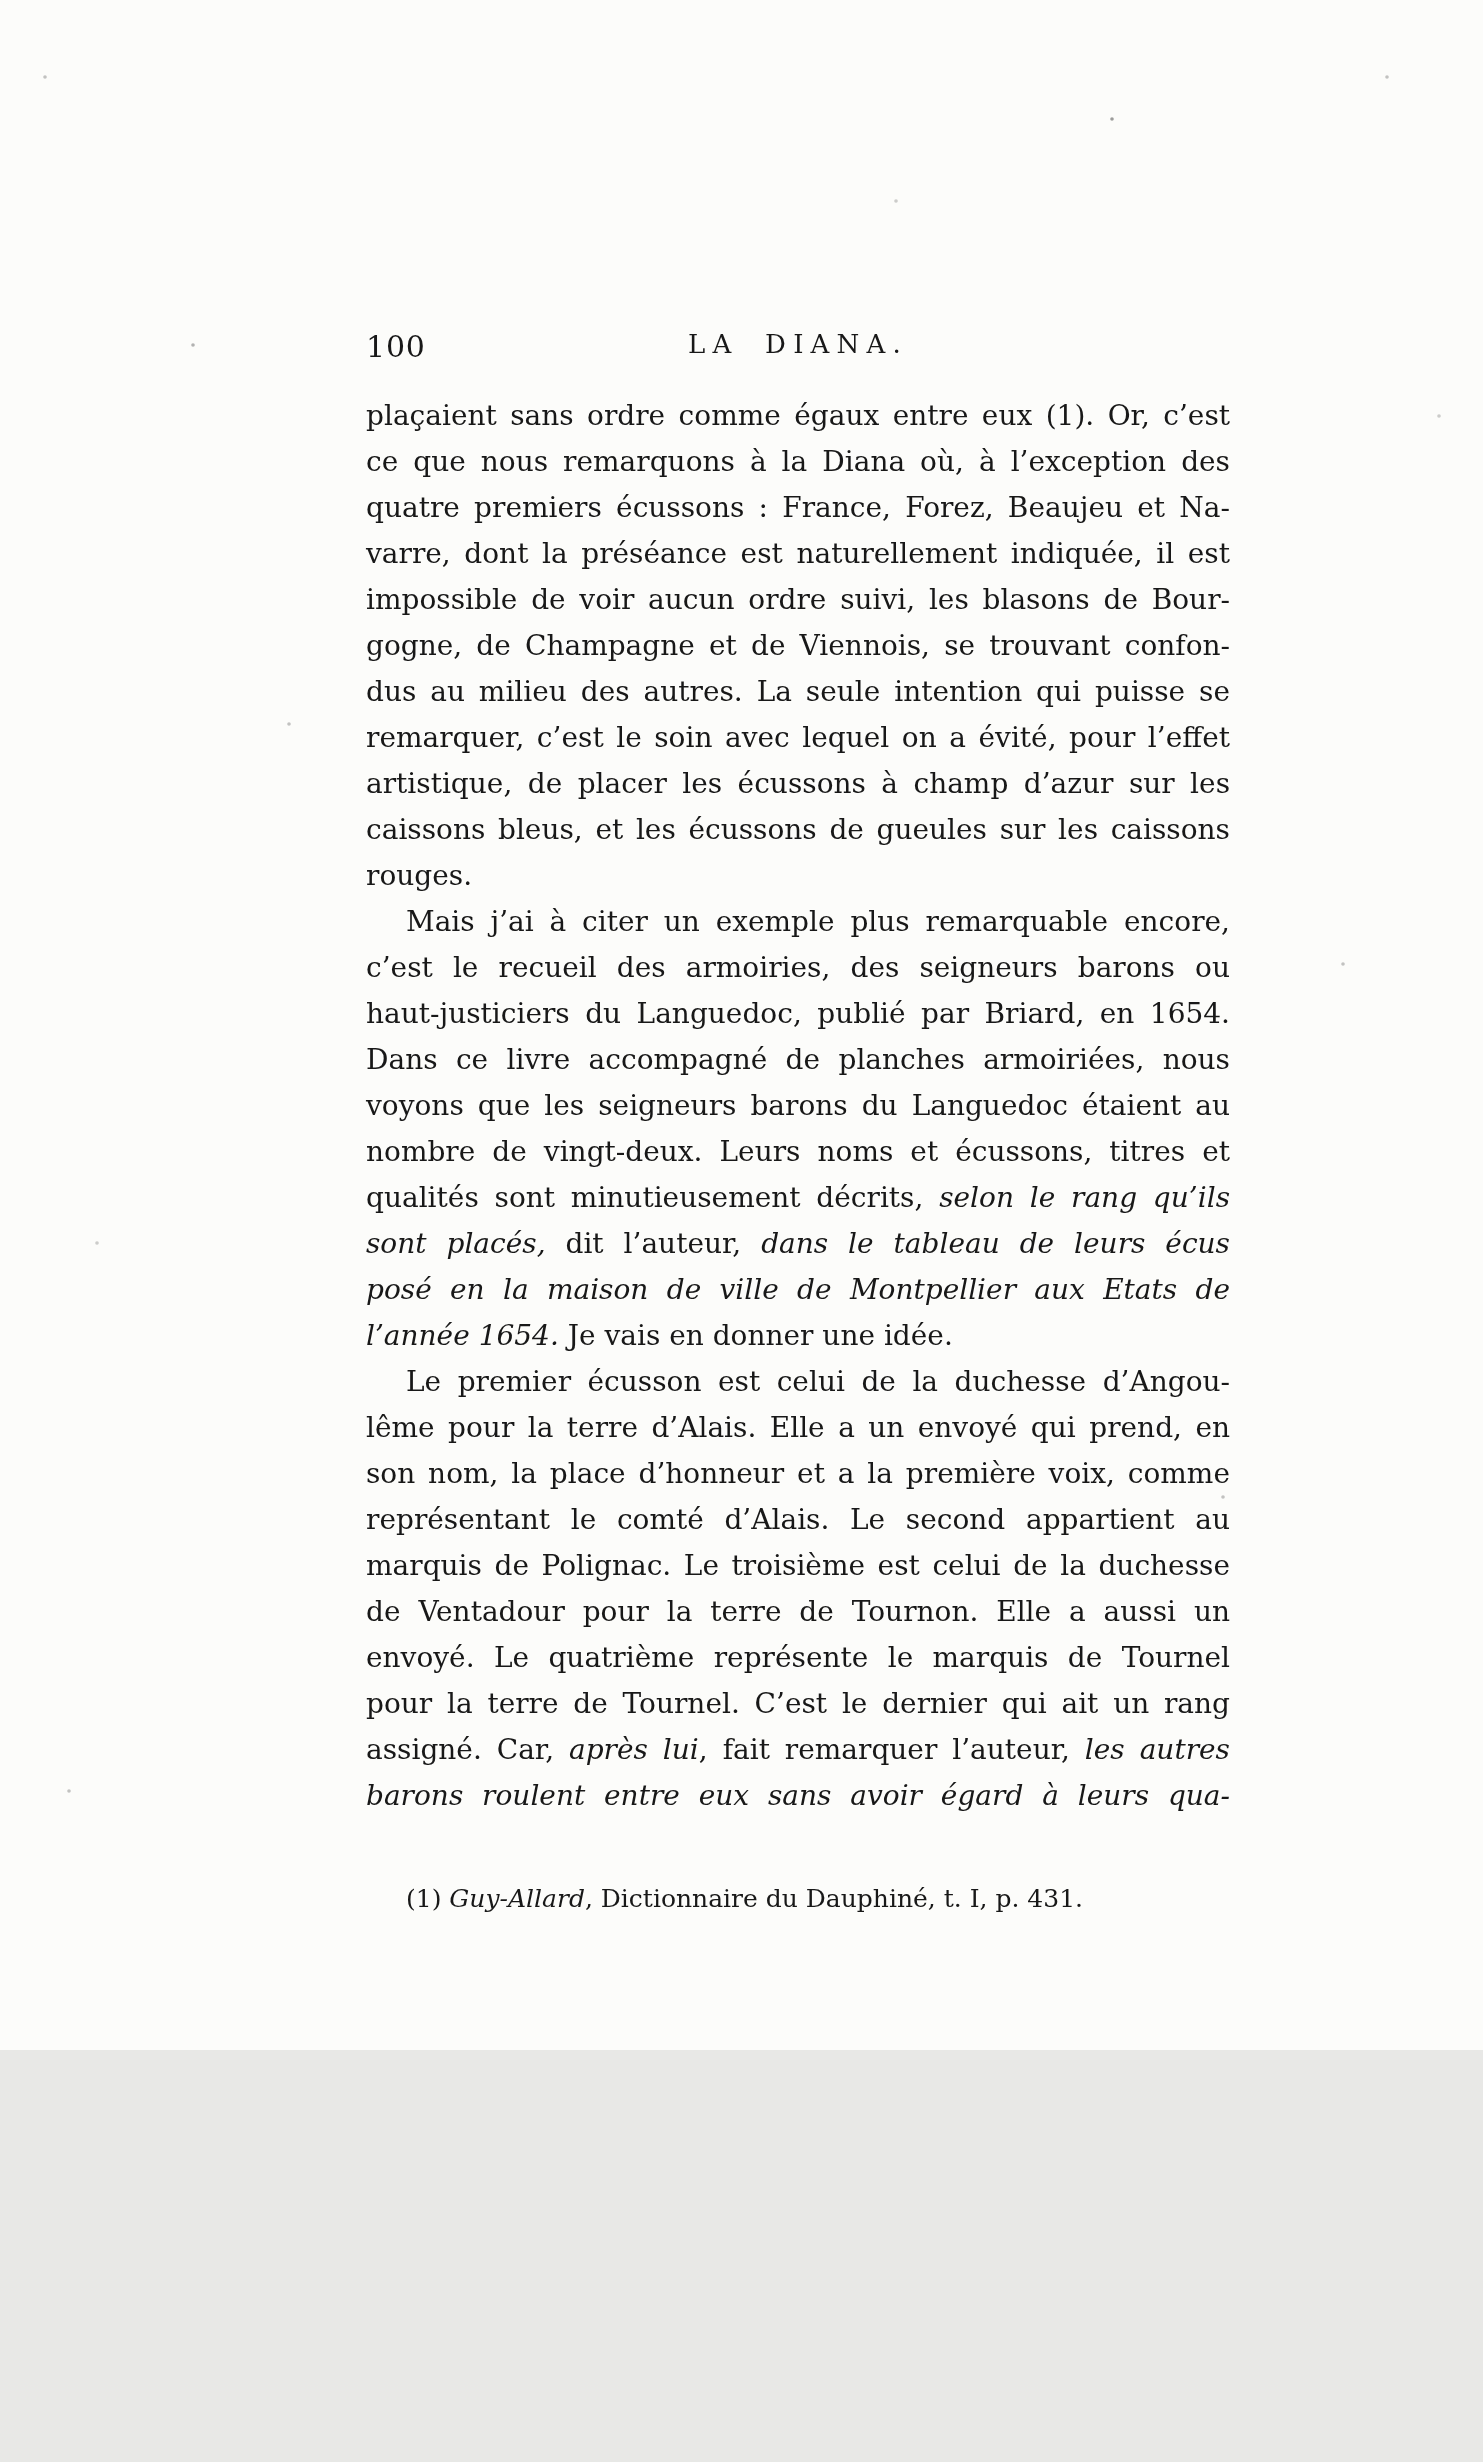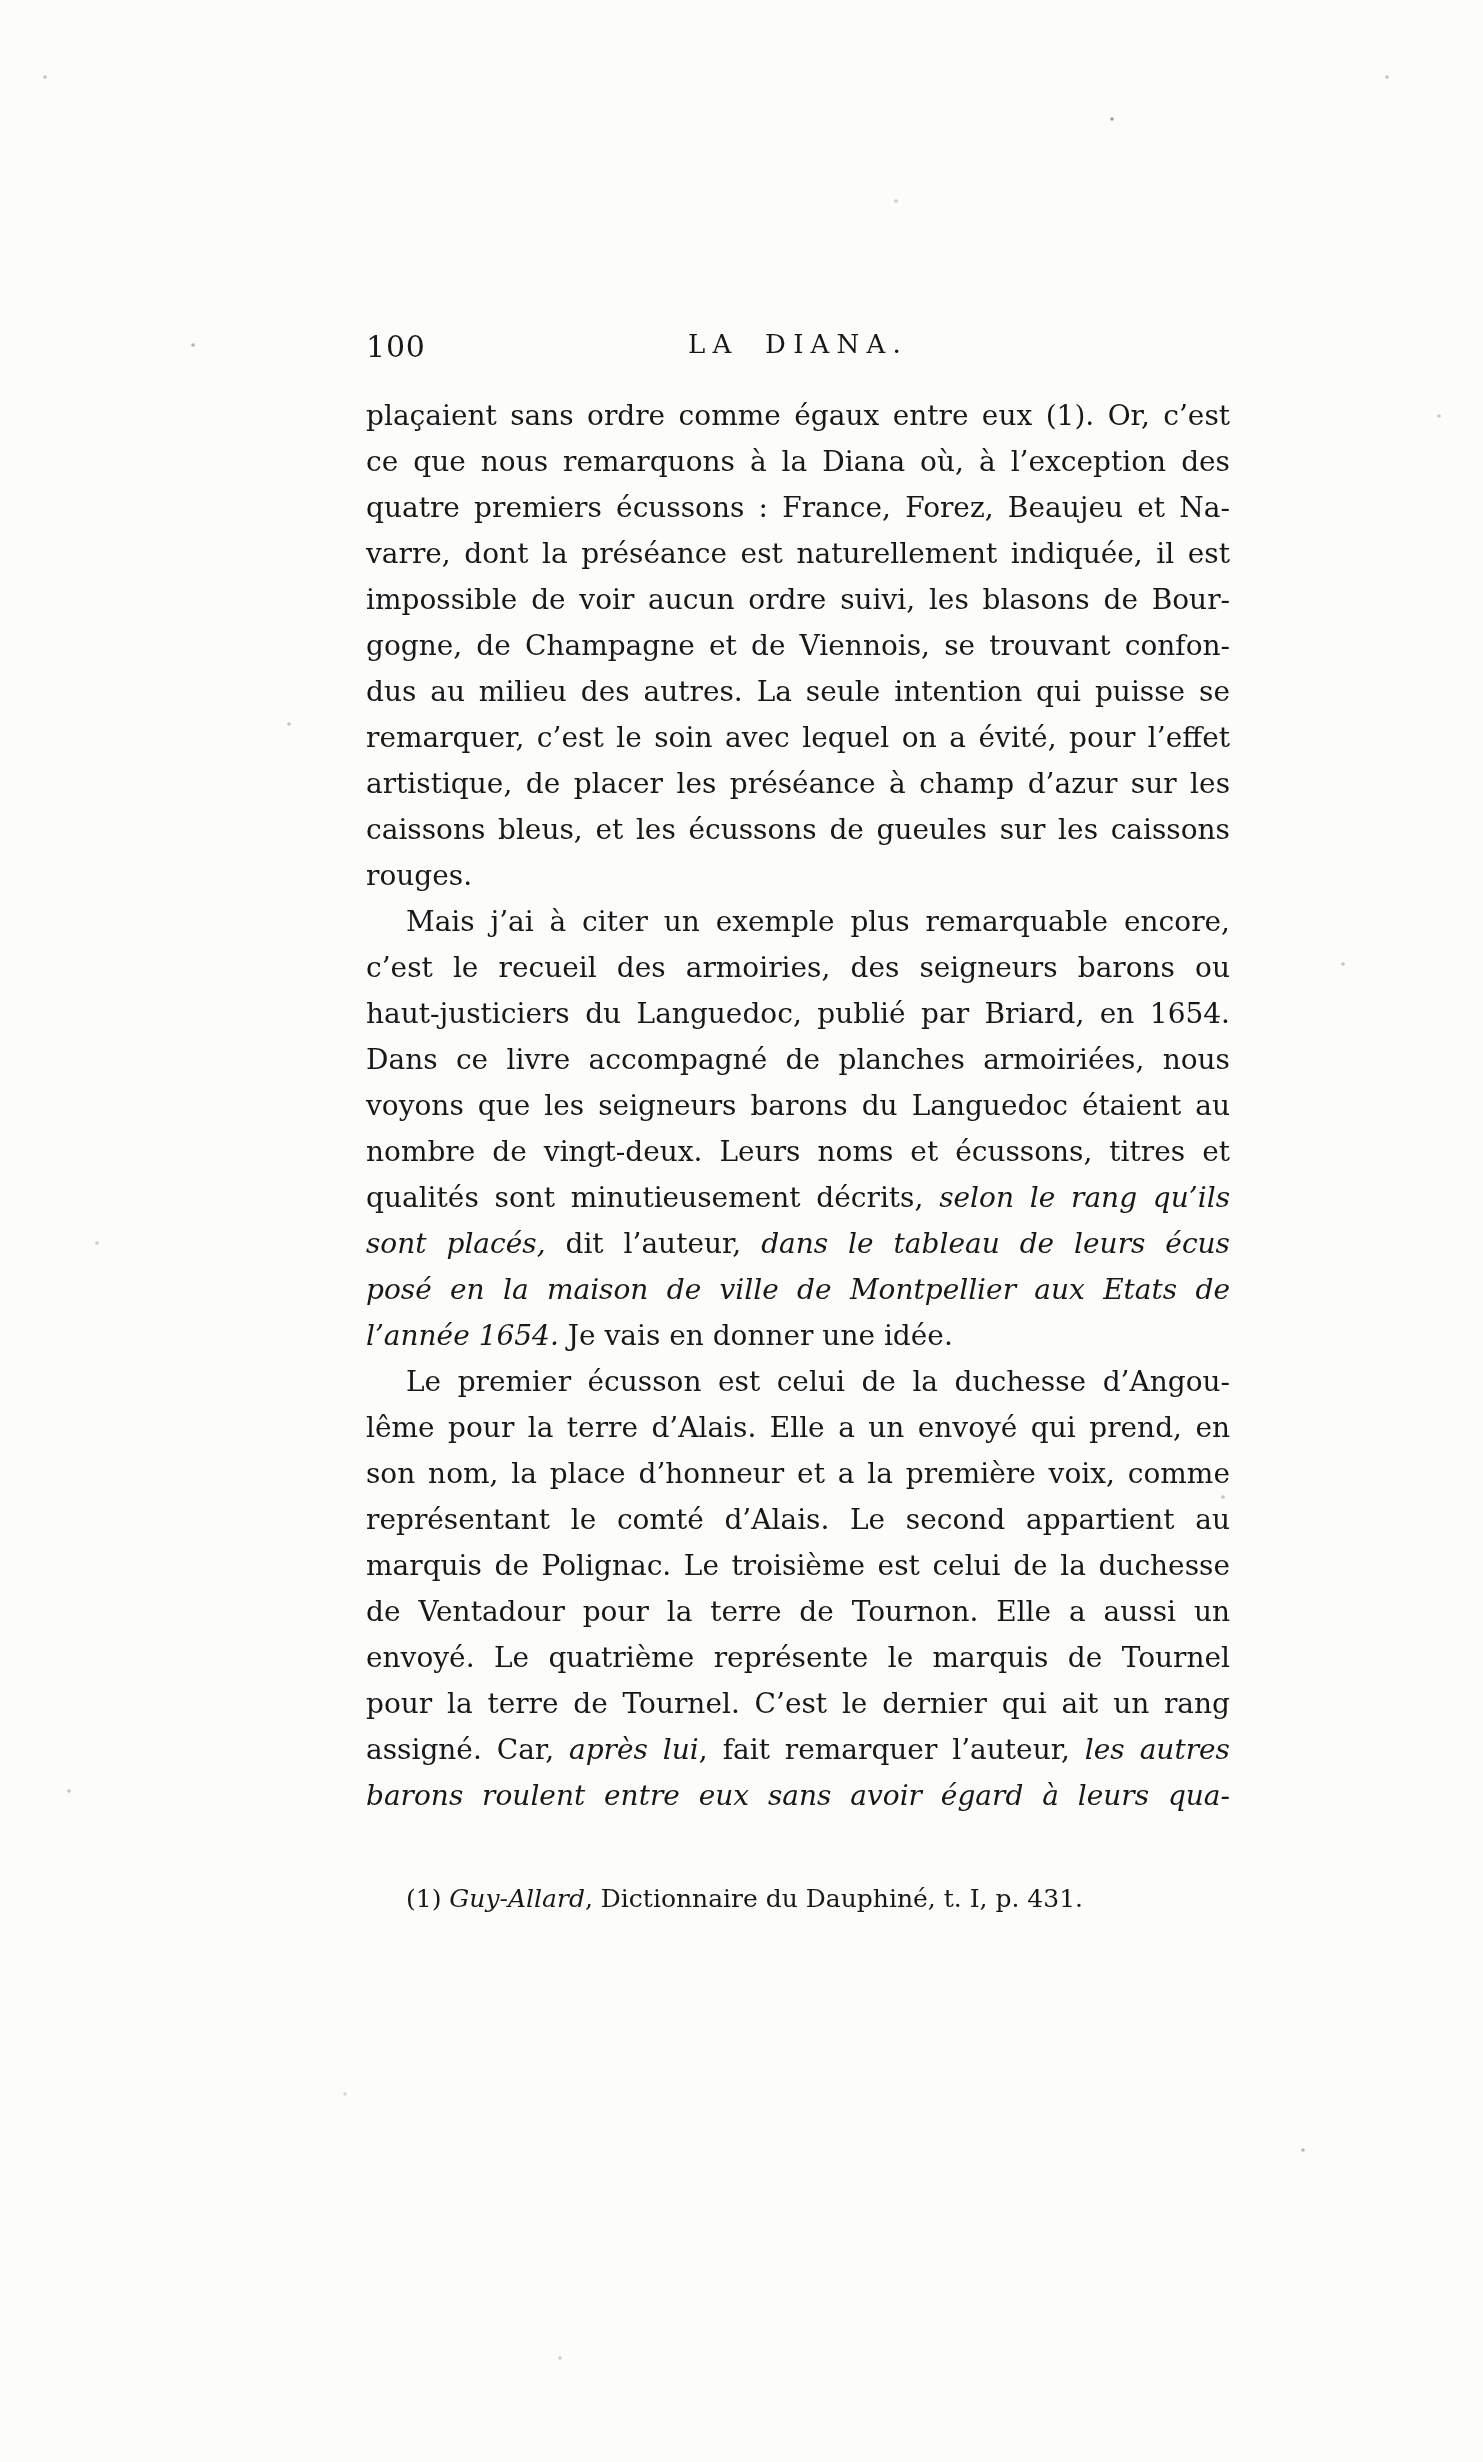--- a/index.html
+++ b/index.html
@@ -14,7 +14,7 @@
   .page{
     position:relative;
     width:1484px;
-    height:2462px;
+    height:2050px;
     background:var(--paper);
     color:var(--ink);
     overflow:hidden;

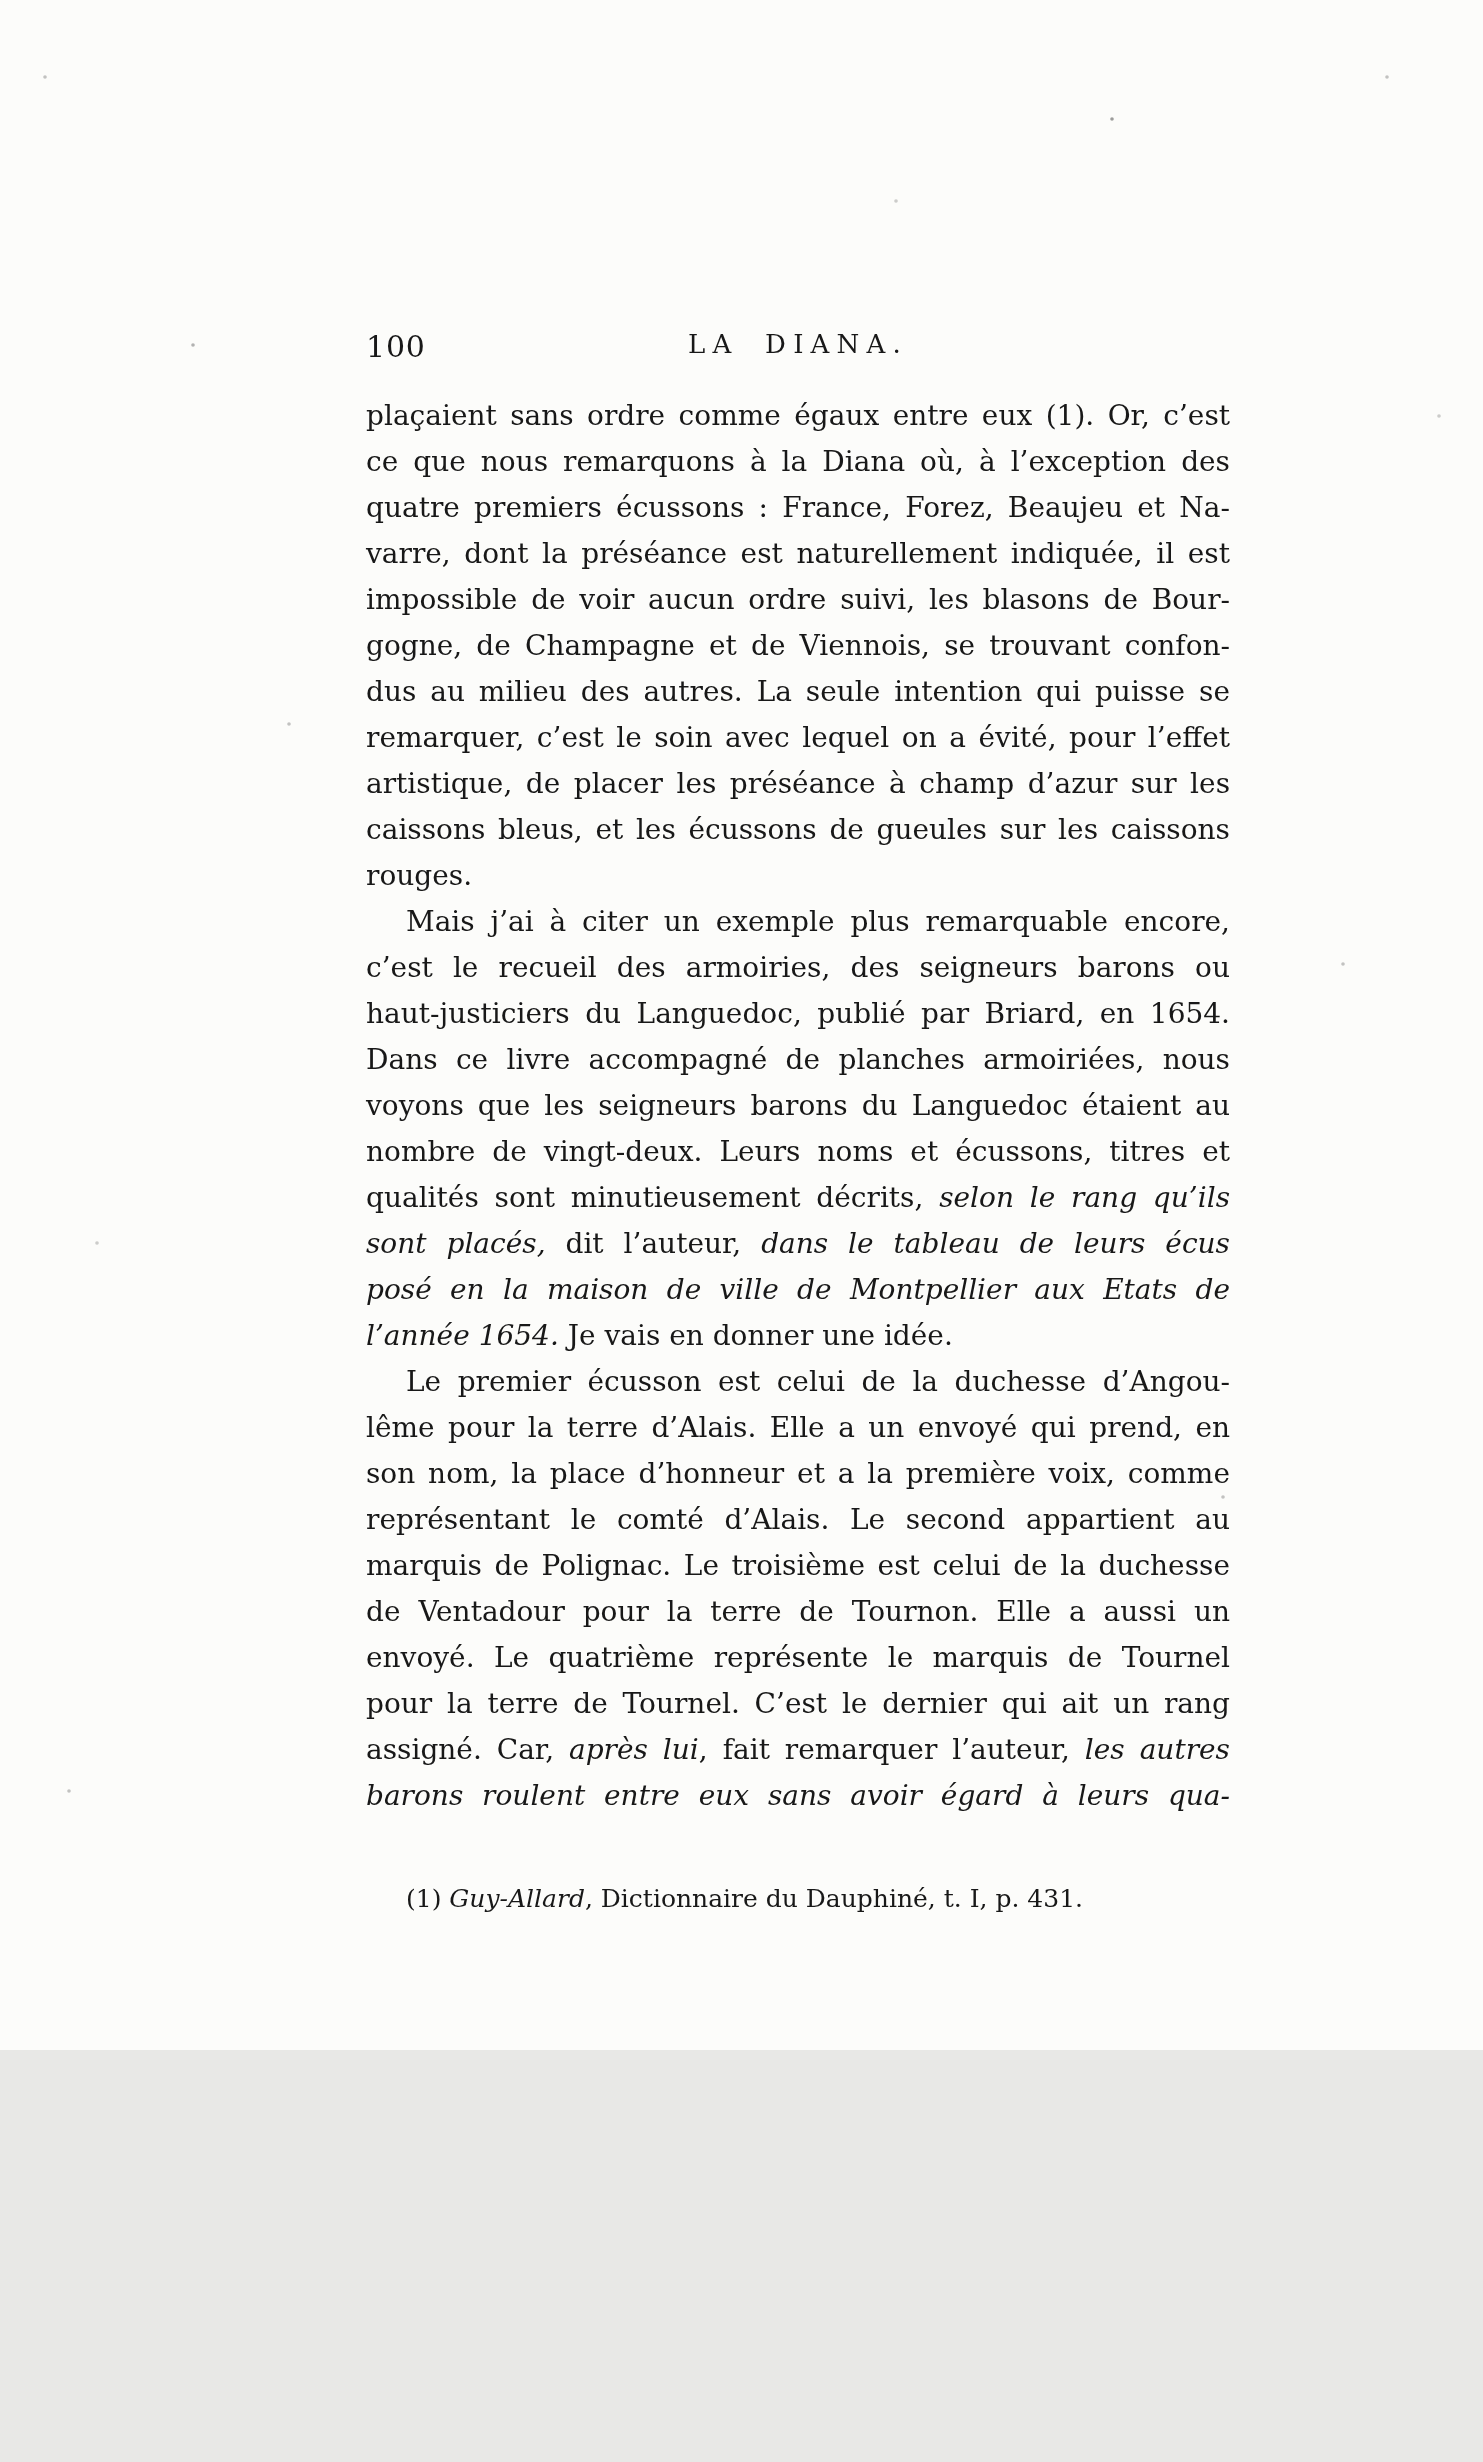--- a/index.html
+++ b/index.html
@@ -113,7 +113,7 @@
           <div class="line"><span class="rm">gogne, de Champagne et de Viennois, se trouvant confon-</span></div>
           <div class="line"><span class="rm">dus au milieu des autres. La seule intention qui puisse se</span></div>
           <div class="line"><span class="rm">remarquer, c’est le soin avec lequel on a évité, pour l’effet</span></div>
-          <div class="line"><span class="rm">artistique, de placer les préséance à champ d’azur sur les</span></div>
+          <div class="line"><span class="rm">artistique, de placer les écussons à champ d’azur sur les</span></div>
           <div class="line"><span class="rm">caissons bleus, et les écussons de gueules sur les caissons</span></div>
           <div class="line no-just"><span class="rm">rouges.</span></div>
         </div>

